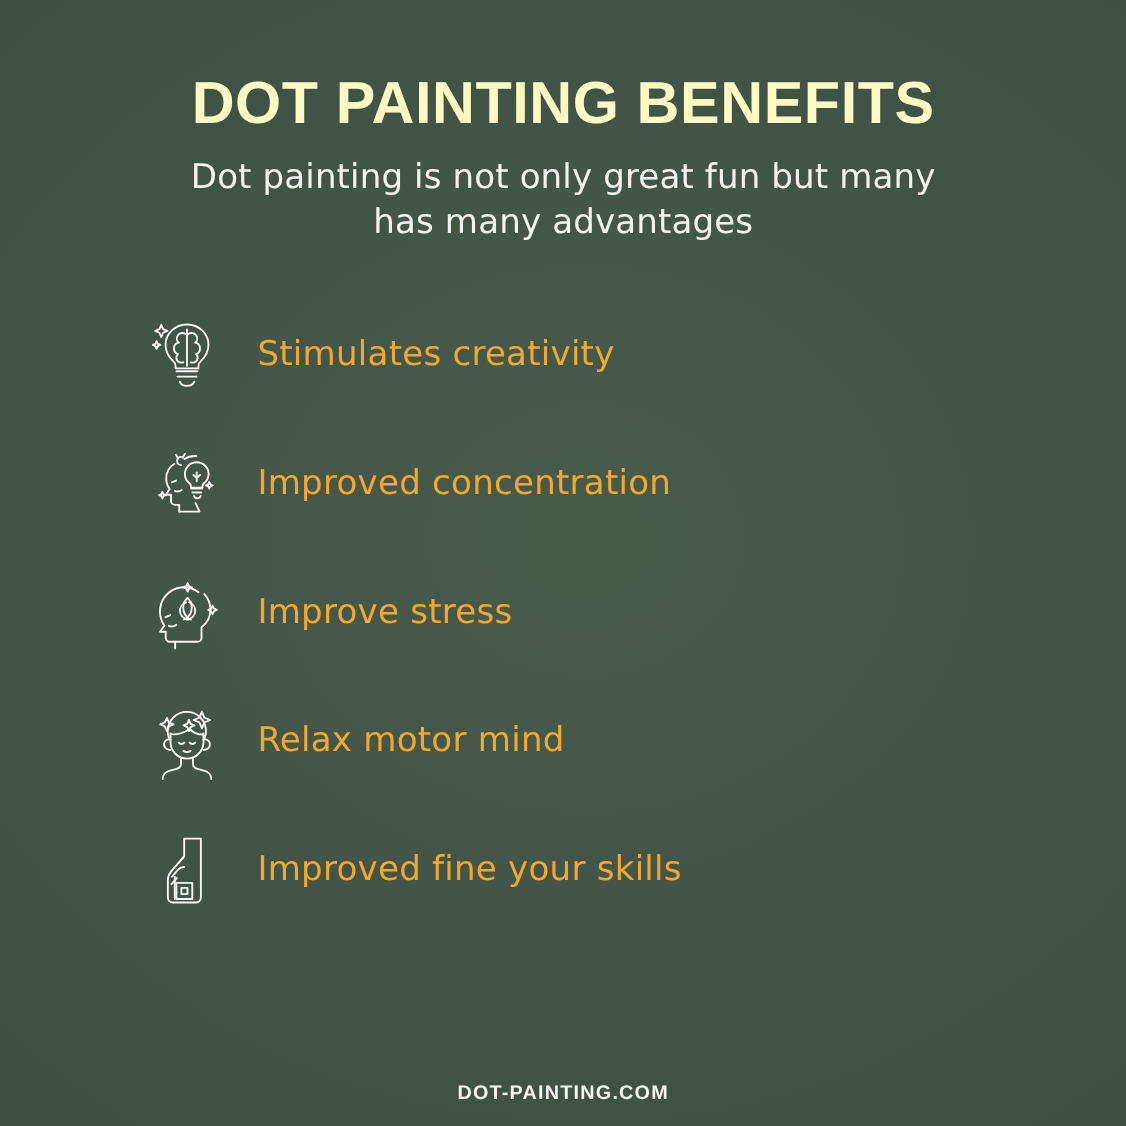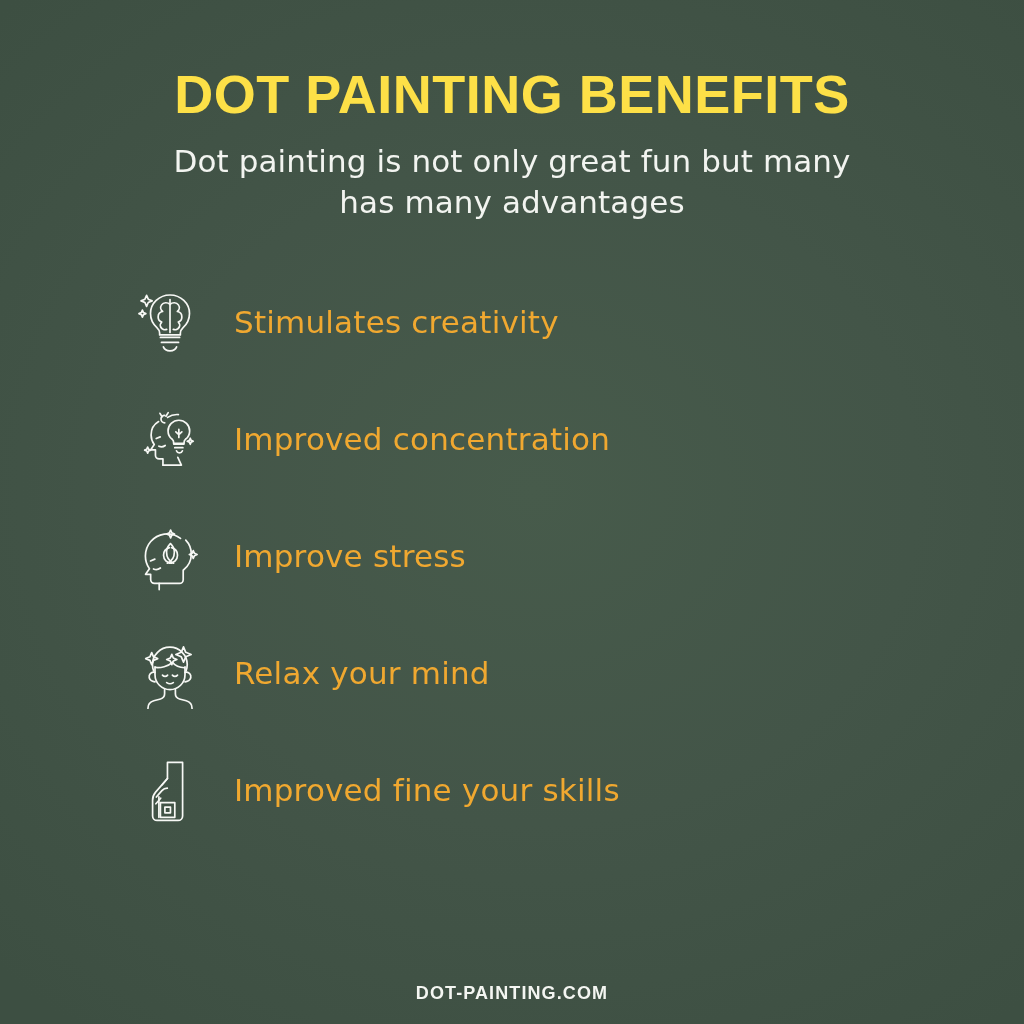--- a/index.html
+++ b/index.html
@@ -50,7 +50,7 @@
     line-height: 1.05;
     font-weight: 700;
     letter-spacing: 0.5px;
-    color: #fde047;
+    color: #fef9c3;
     font-family: "Liberation Sans", sans-serif;
   }
   .subtitle {

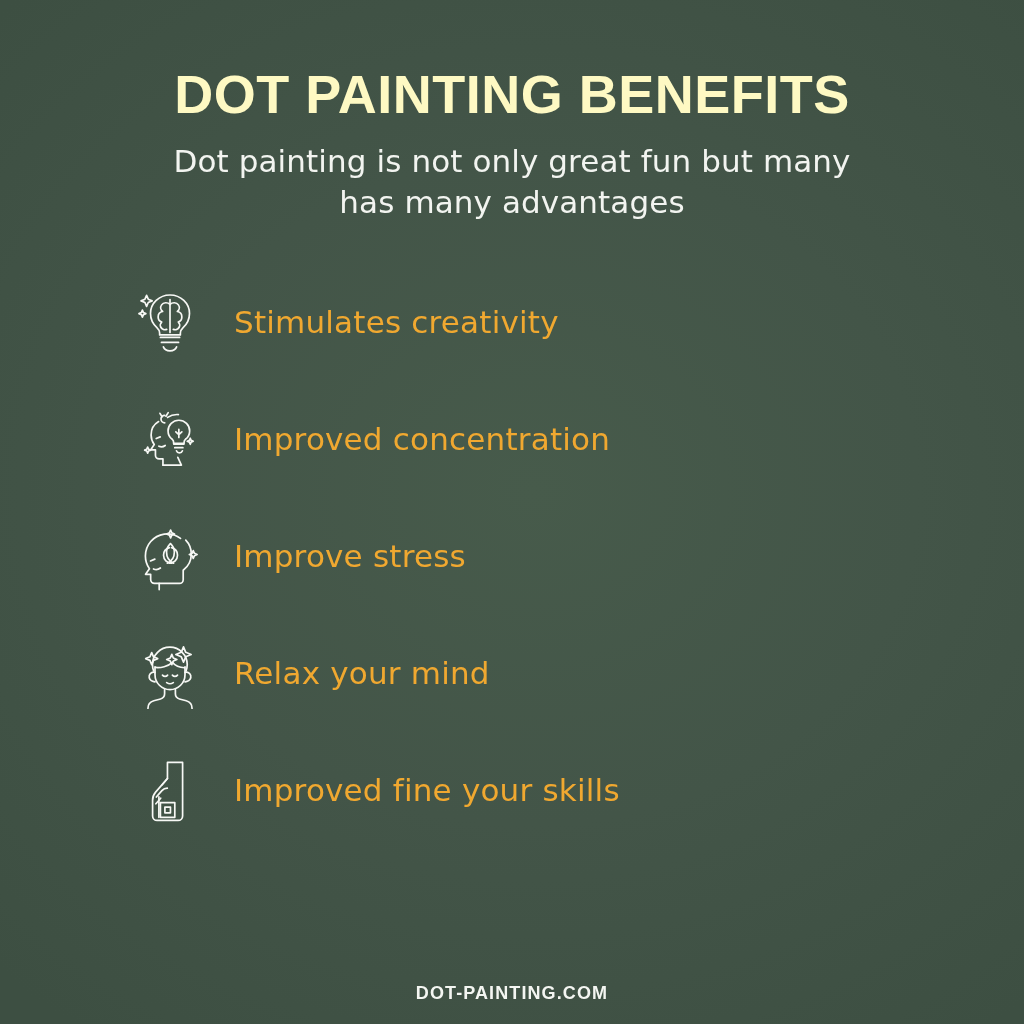--- a/index.html
+++ b/index.html
@@ -215,7 +215,7 @@
             <path d="M25.2 11.6l1 2.4 2.4 1-2.4 1-1 2.4-1-2.4-2.4-1 2.4-1z"></path>
           </svg>
         </span>
-        <span class="item-label">Relax your mind</span>
+        <span class="item-label">Relax motor mind</span>
       </li>
 
       <li class="item">

